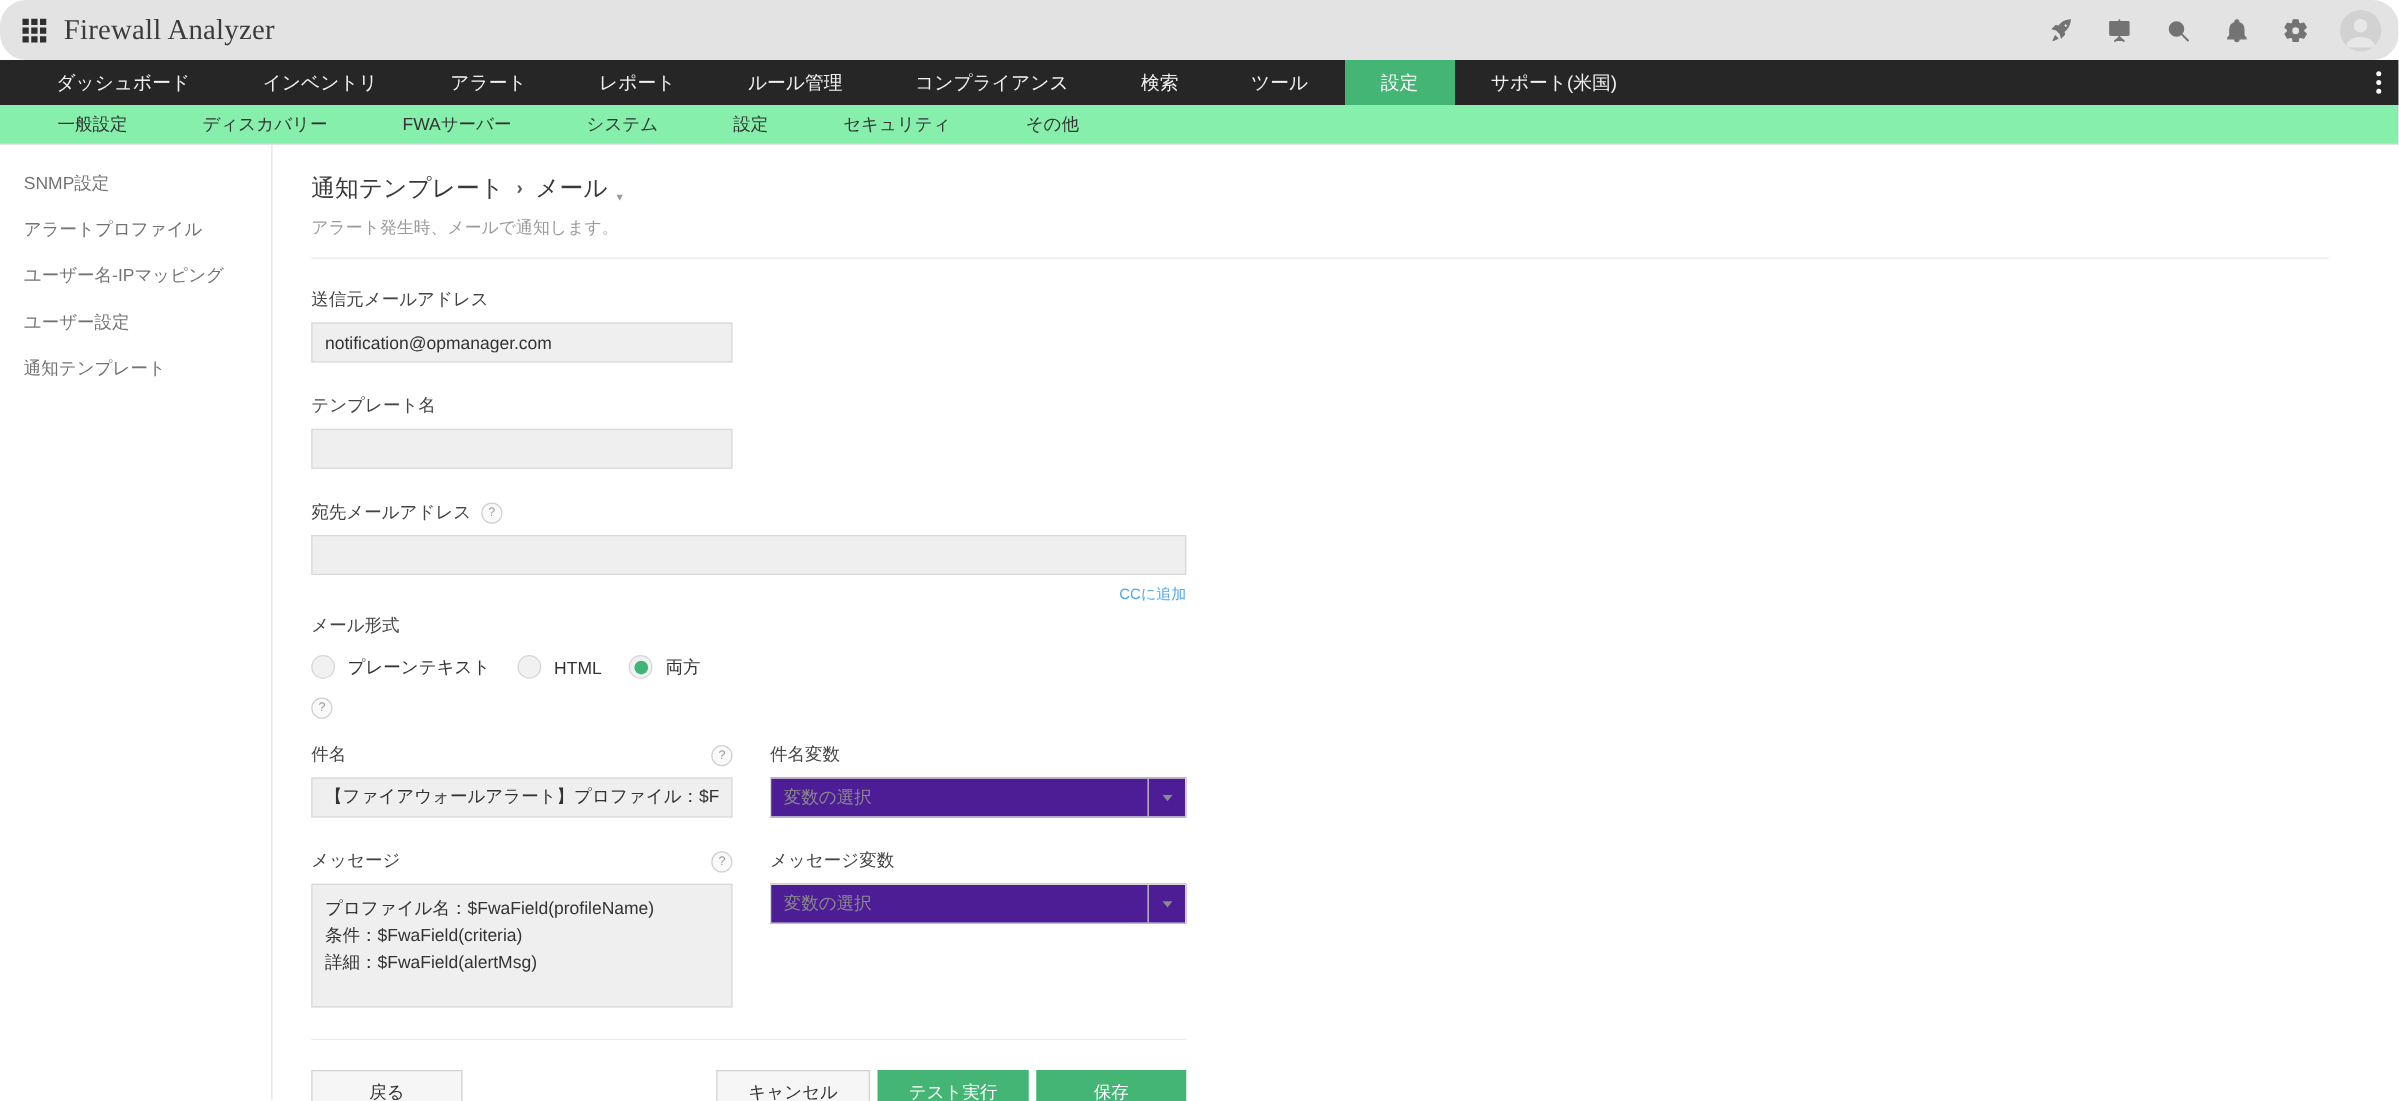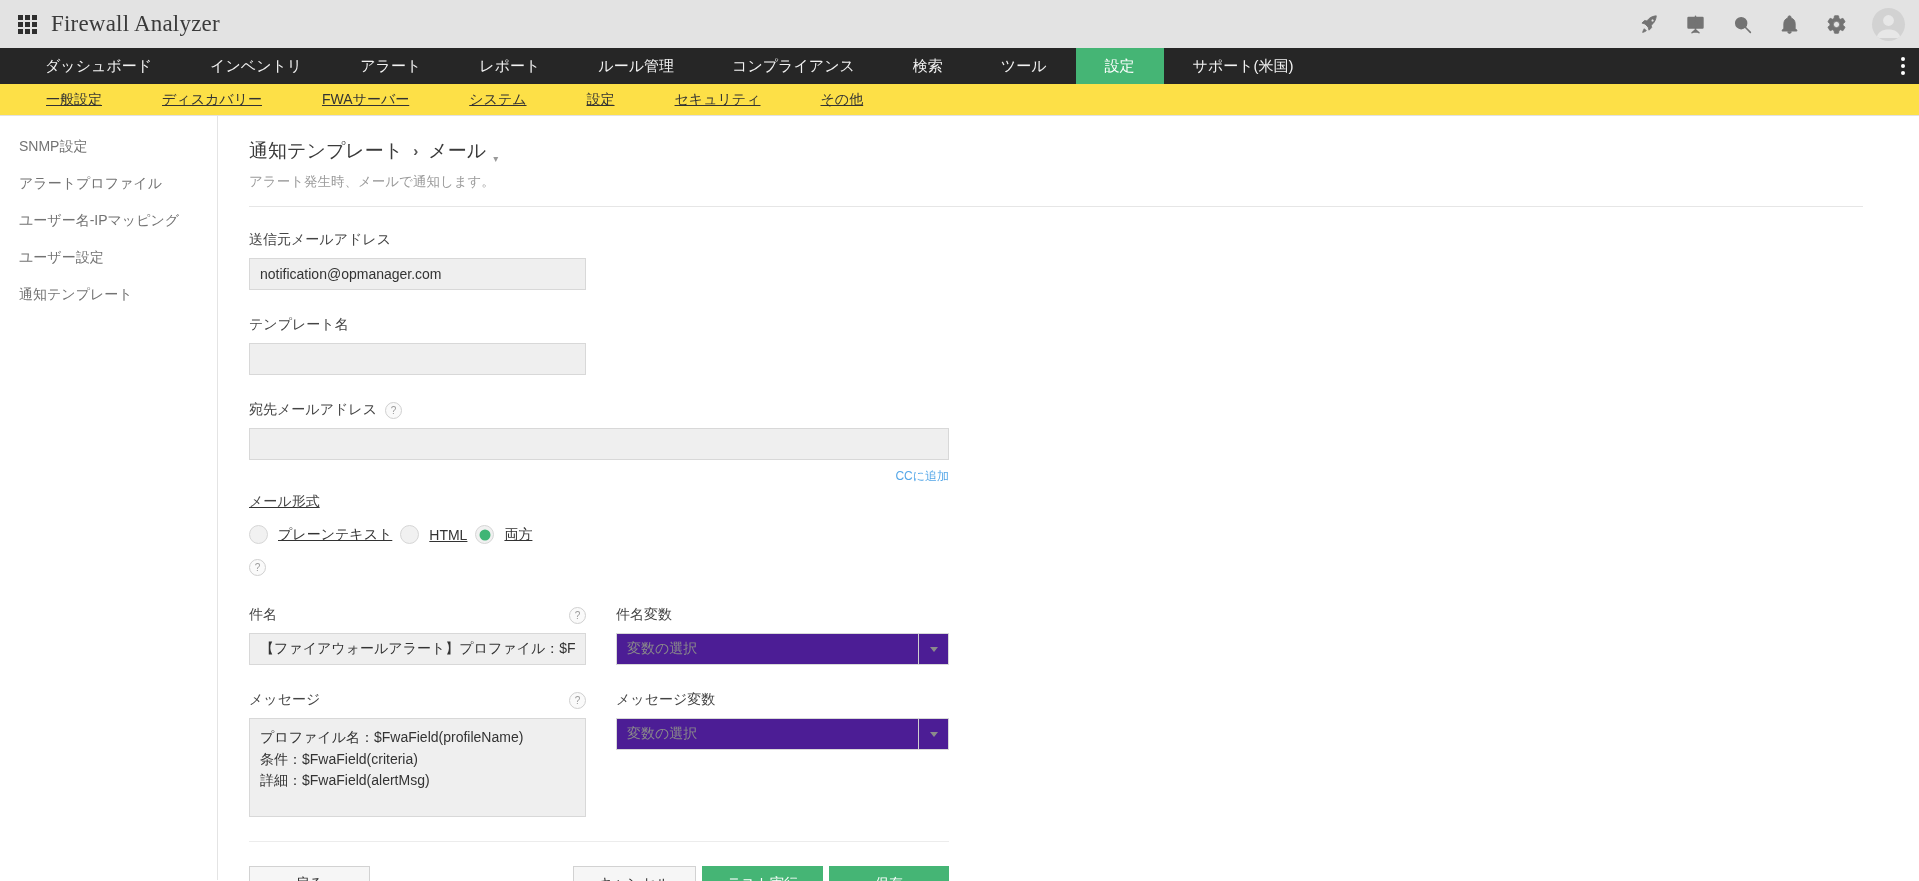--- a/index.html
+++ b/index.html
@@ -8,7 +8,7 @@
   .page { position:relative; width:1919px; height:881px; overflow:hidden; background:#fff; }
 
   
-  .topbar { height:48px; background:#e3e3e3; display:flex; align-items:center; justify-content:space-between; padding:0 14px 0 18px; }
+  .topbar { height:48px; background:#e3e3e3; display:flex; align-items:center; justify-content:space-between; padding:0 14px 0 18px;border-radius:21px; }
   .topbar-left { display:flex; align-items:center; gap:14px; }
   .appgrid { display:grid; grid-template-columns:repeat(3,5px); grid-template-rows:repeat(3,5px); gap:2px; cursor:pointer; }
   .appgrid span { width:5px; height:5px; background:#2f2f2f; }

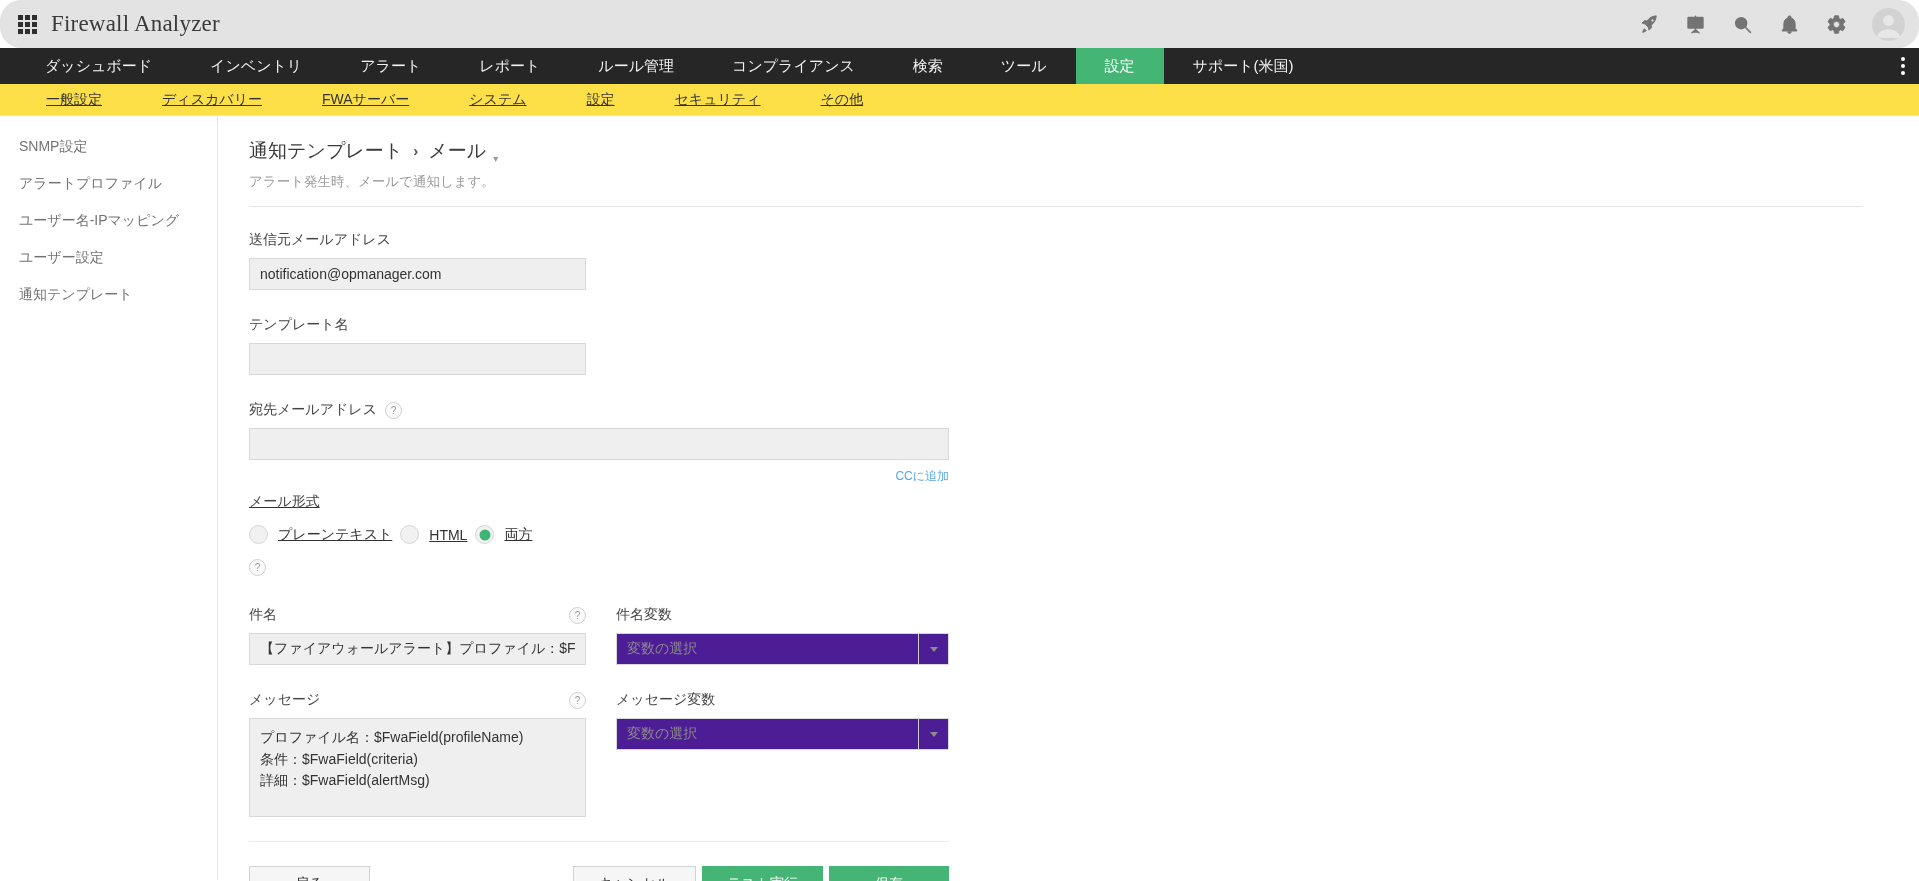--- a/index.html
+++ b/index.html
@@ -27,7 +27,7 @@
   .nav-kebab i { width:4px; height:4px; border-radius:50%; background:#fff; }
 
   
-  .subnav { height:32px; background:#fde047; border-bottom:1px solid #e2e2e2; display:flex; align-items:center; padding-left:16px;text-decoration:underline; }
+  .subnav { height:32px; background:#86efac; border-bottom:1px solid #e2e2e2; display:flex; align-items:center; padding-left:16px; }
   .subnav-item { padding:0 30px; font-size:14px; color:#333; cursor:pointer; white-space:nowrap; }
 
   

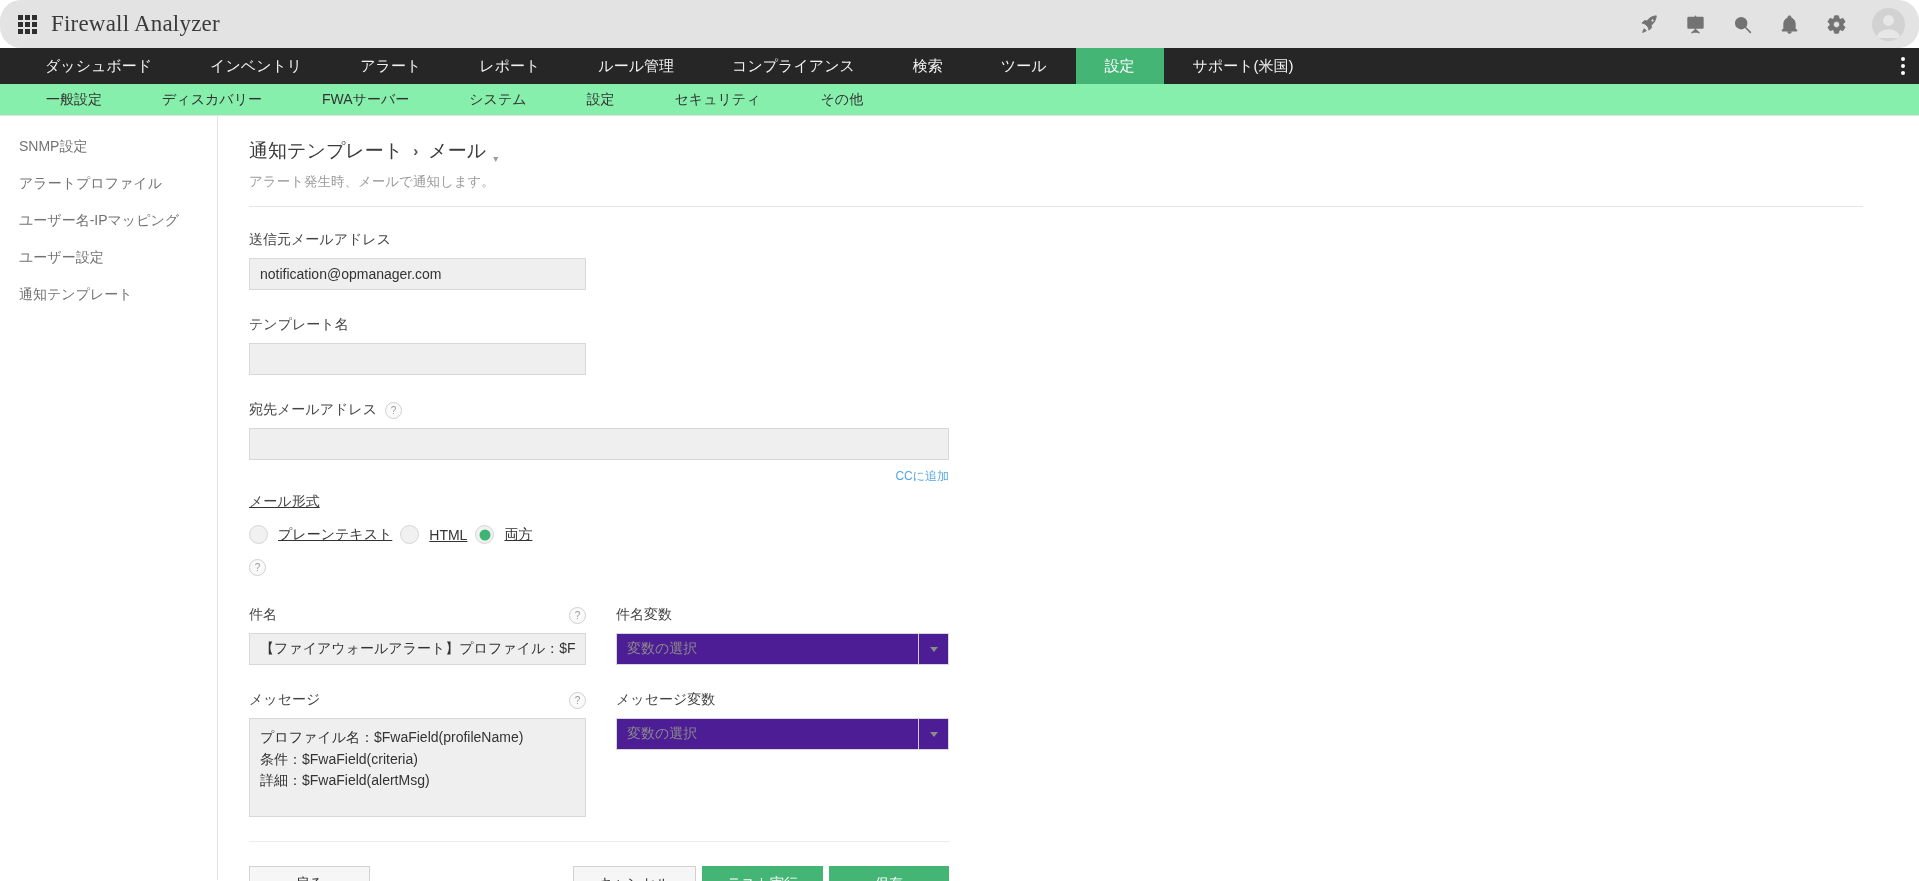--- a/index.html
+++ b/index.html
@@ -221,7 +221,7 @@
           </div>
         </div>
 
-        <div class="field" style="margin-bottom:30px;text-decoration:underline;">
+        <div class="field" style="margin-bottom:20px;">
           <div class="f-label" style="margin-bottom:0;">メール形式</div>
           <div class="radio-row">
             <label class="radio">

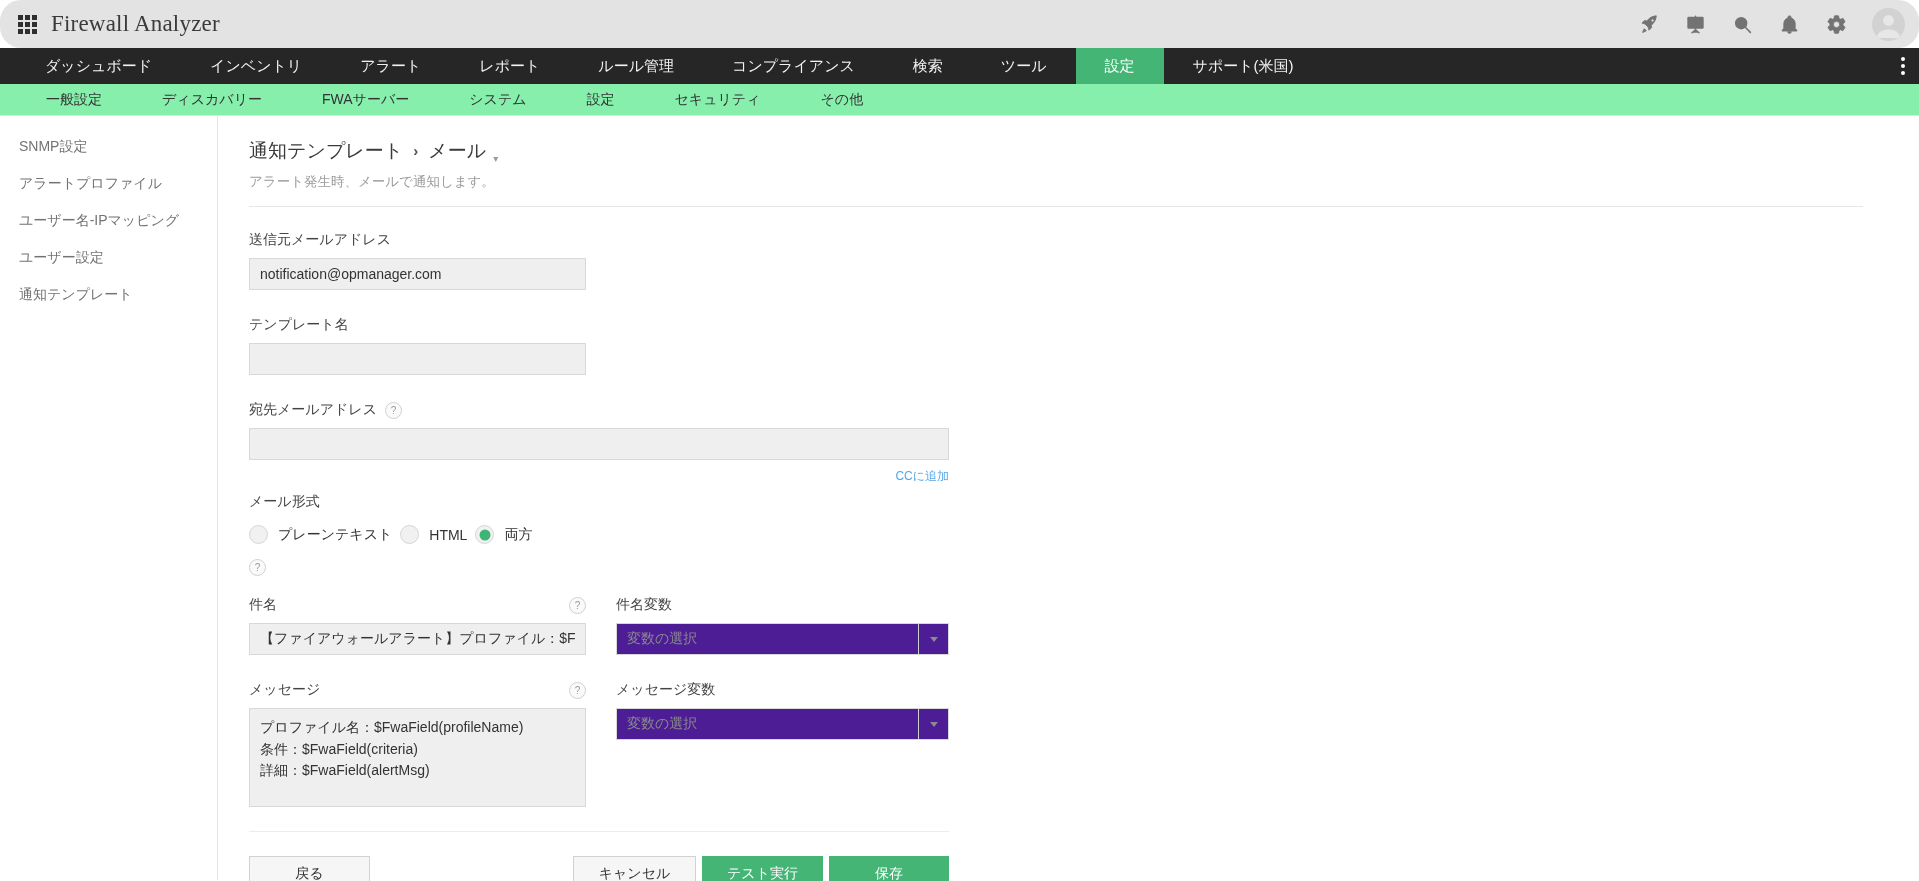--- a/index.html
+++ b/index.html
@@ -60,7 +60,7 @@
   .cc-row { width:700px; text-align:right; margin-top:6px; }
   .cc-link { color:#55a7e8; font-size:12px; text-decoration:none; cursor:pointer; }
 
-  .radio-row { display:flex; align-items:center; margin-top:14px; }
+  .radio-row { display:flex; align-items:center; gap:14px; margin-top:14px; }
   .radio { display:flex; align-items:center; gap:10px; cursor:pointer; margin-right:8px; }
   .radio-circle { width:19px; height:19px; border-radius:50%; background:#f1f1f1; border:1px solid #d6d6d6; position:relative; flex:none; }
   .radio.selected .radio-circle::after { content:""; position:absolute; left:50%; top:50%; width:11px; height:11px;

